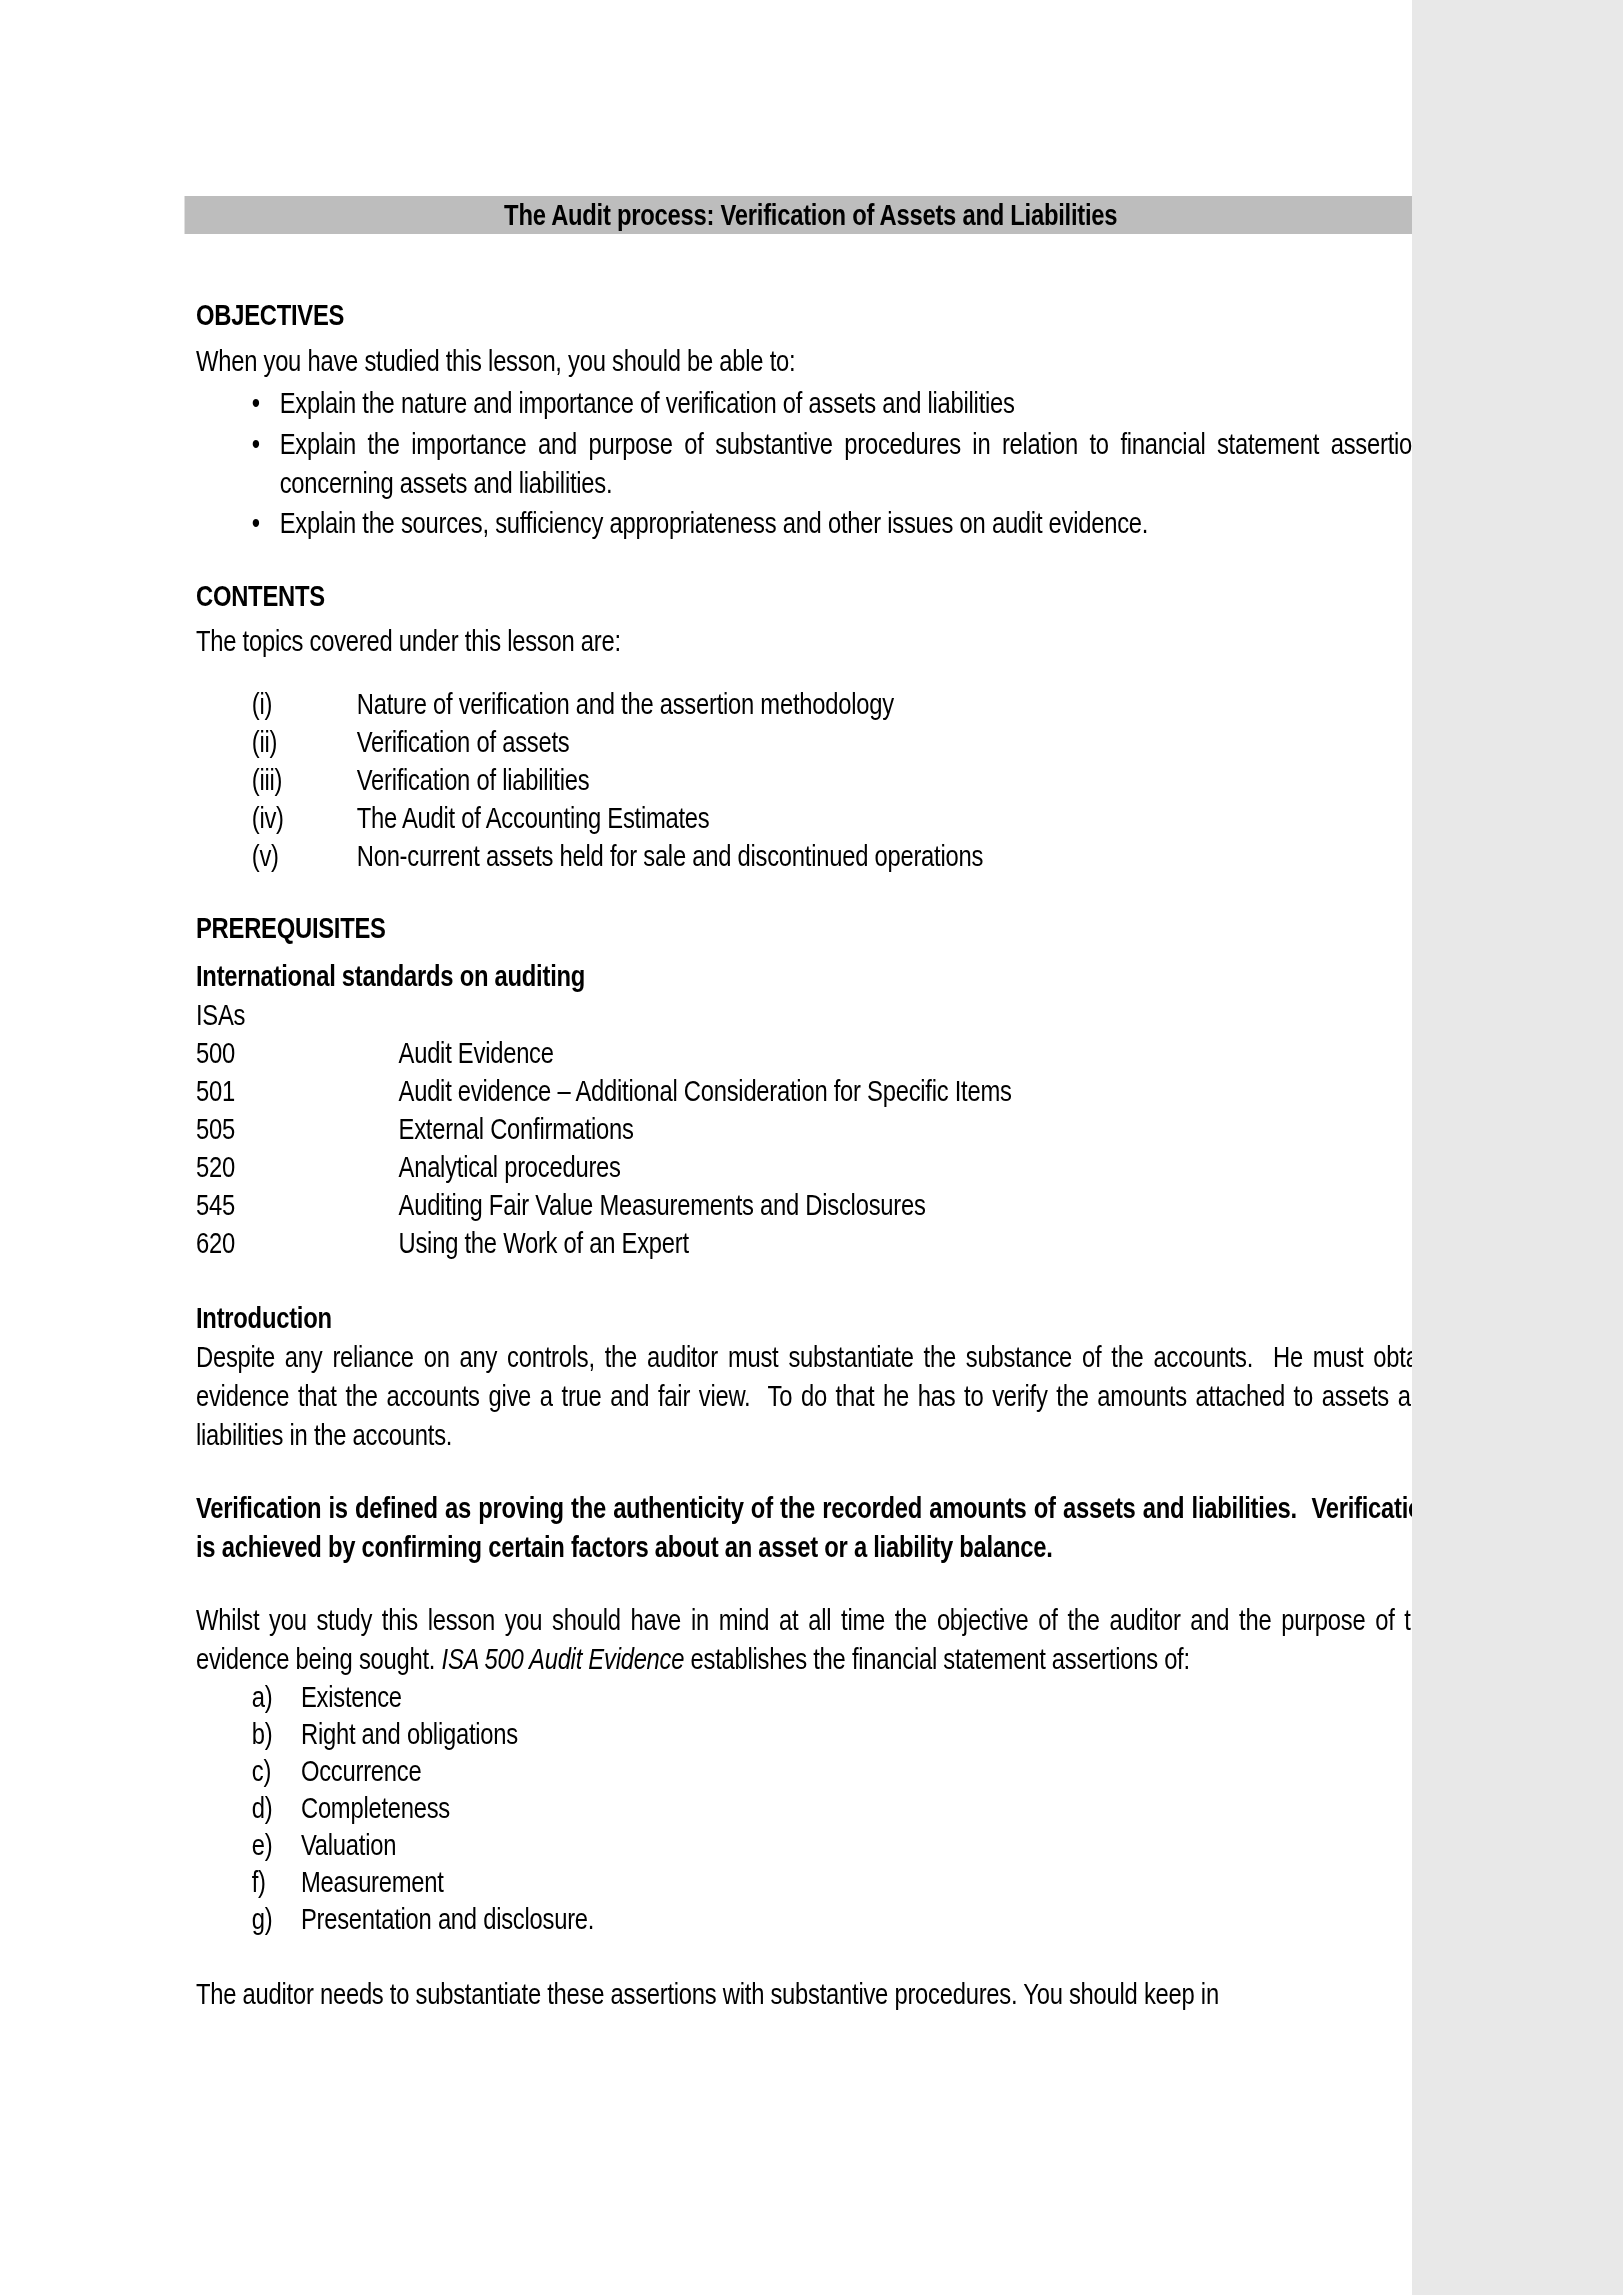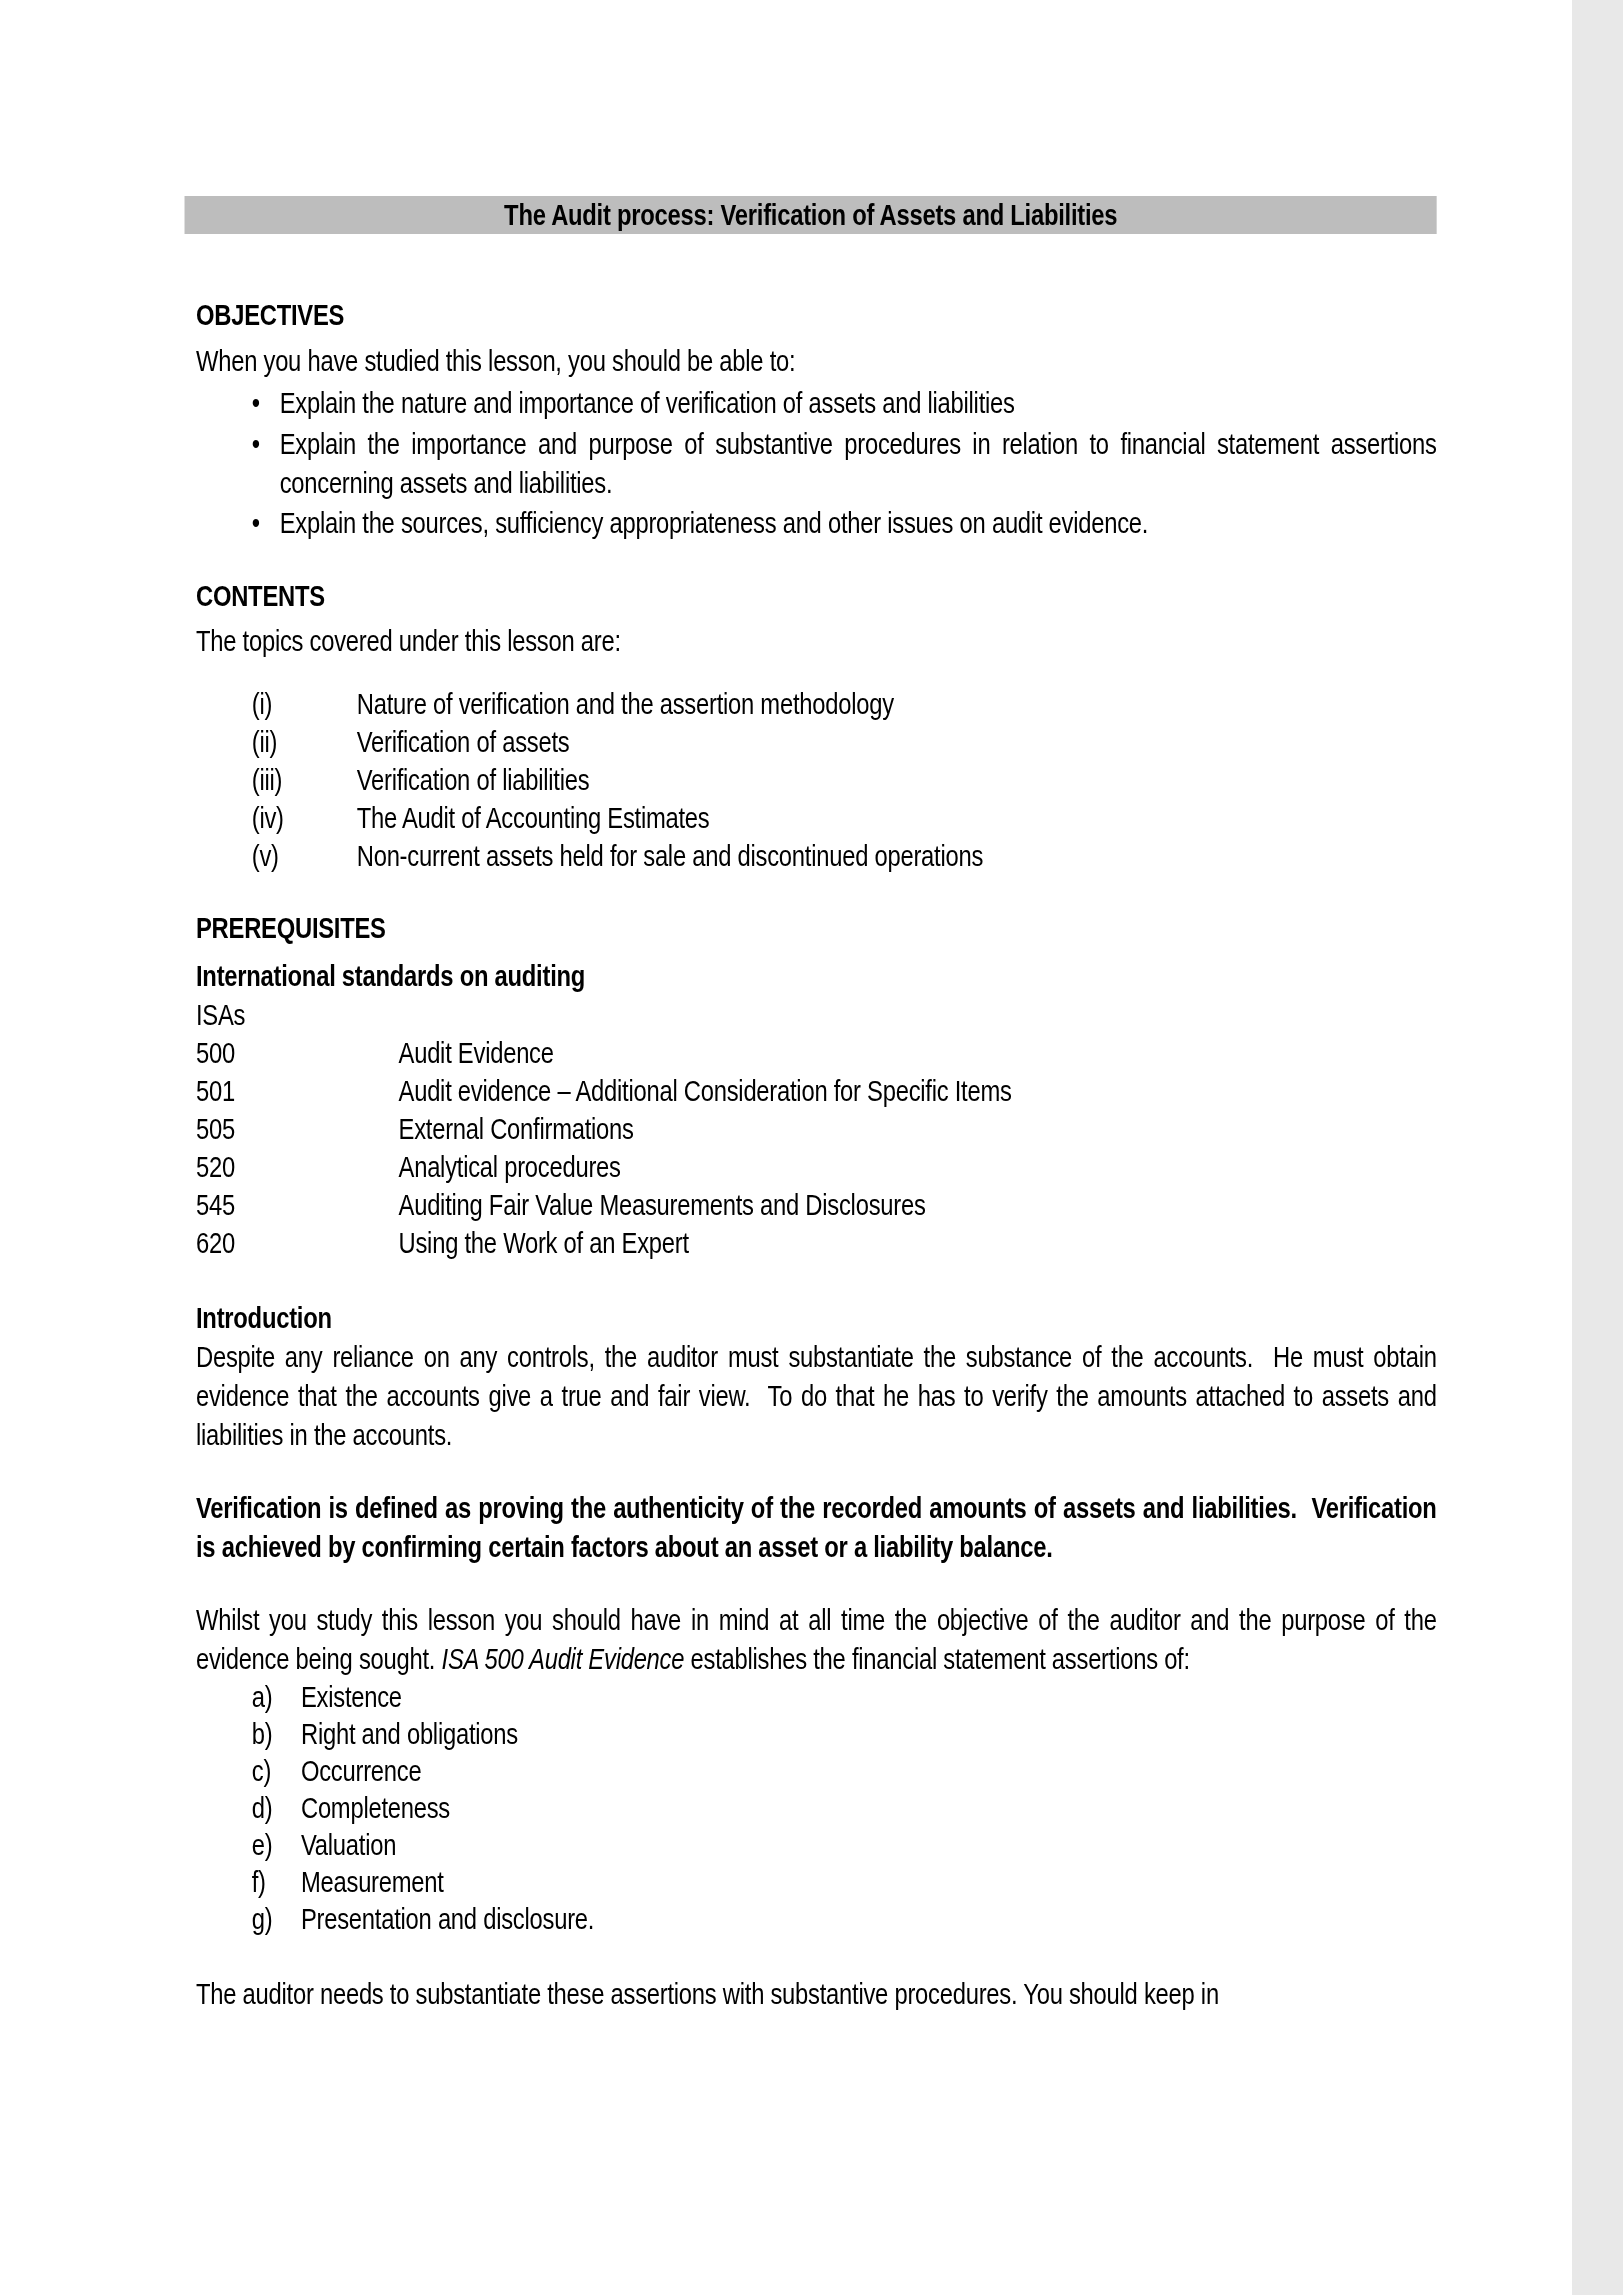--- a/index.html
+++ b/index.html
@@ -5,7 +5,7 @@
   html, body { margin: 0; padding: 0; background: #e8e8e8; }
   .page {
     position: relative;
-    width: 1572px;
+    width: 1412px;
     height: 2295px;
     background: #ffffff;
     overflow: hidden;

